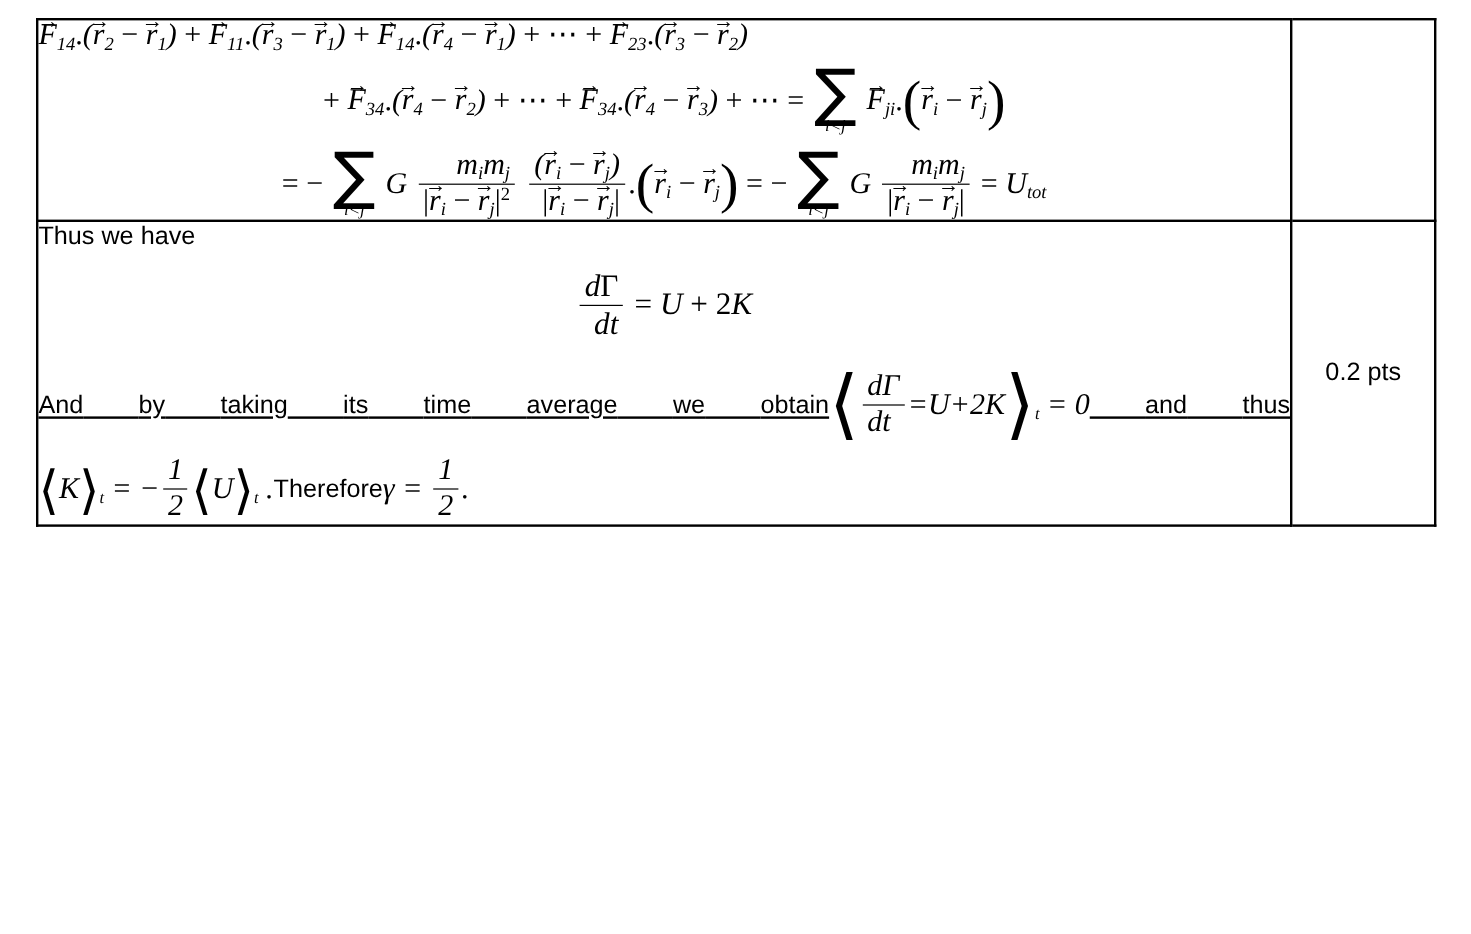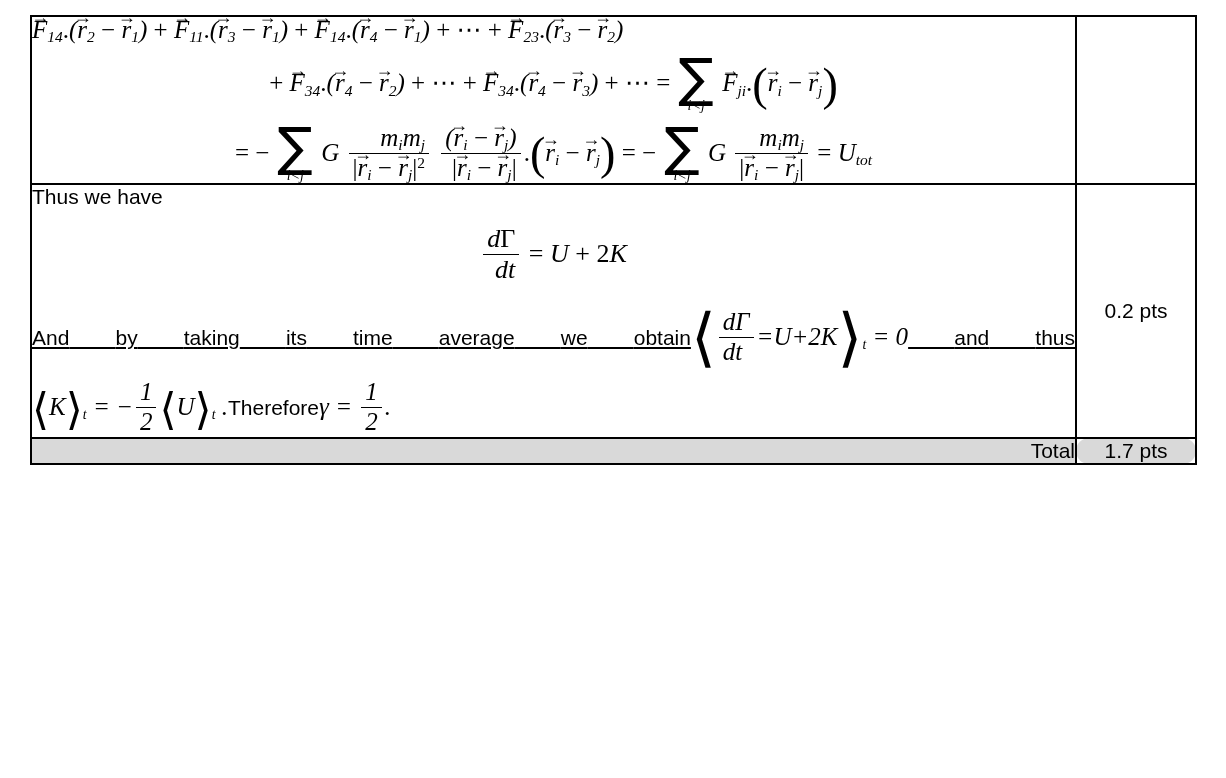--- a/index.html
+++ b/index.html
@@ -38,7 +38,6 @@
     font-size: 21px;
     font-family: "Liberation Sans", sans-serif;
     color: #000000;
-    border-radius: 30px;
   }
 
   

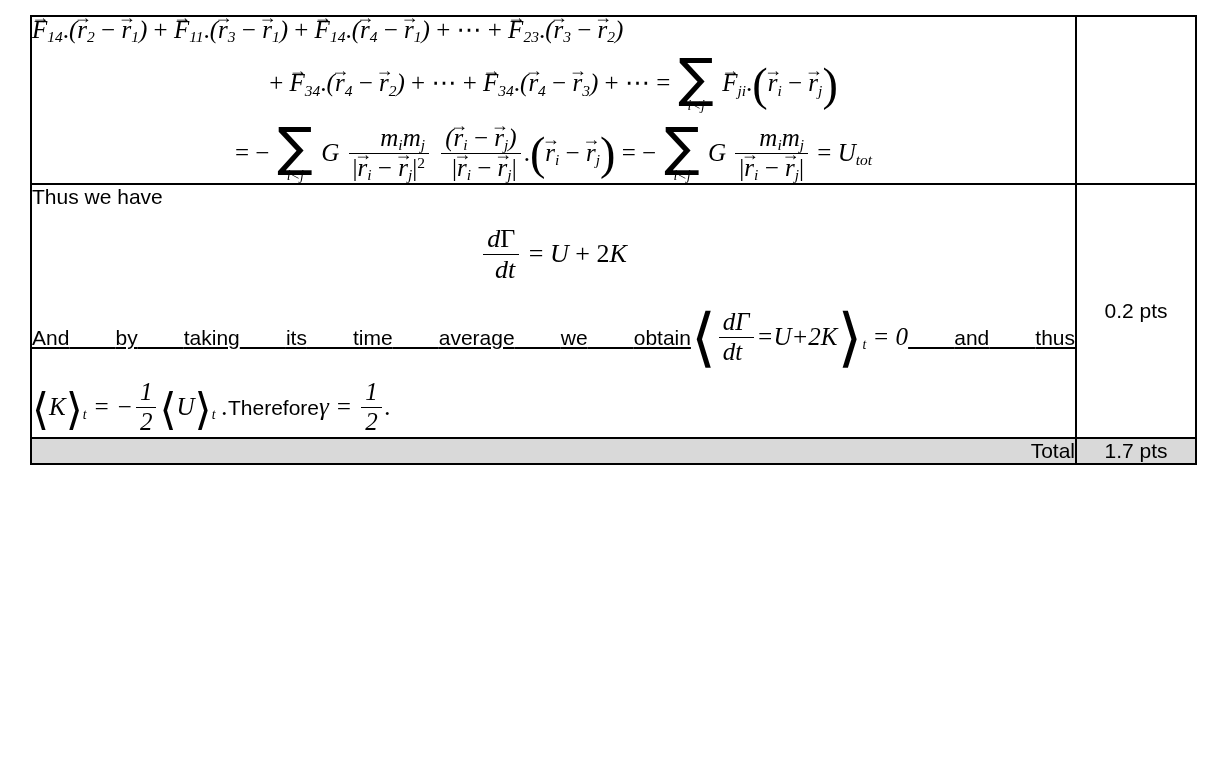--- a/index.html
+++ b/index.html
@@ -333,10 +333,6 @@
       </td>
     </tr>
 
-    <tr class="total-row">
-      <td class="total-label">Total</td>
-      <td class="pts-cell">1.7 pts</td>
-    </tr>
 
   </tbody>
 </table>

